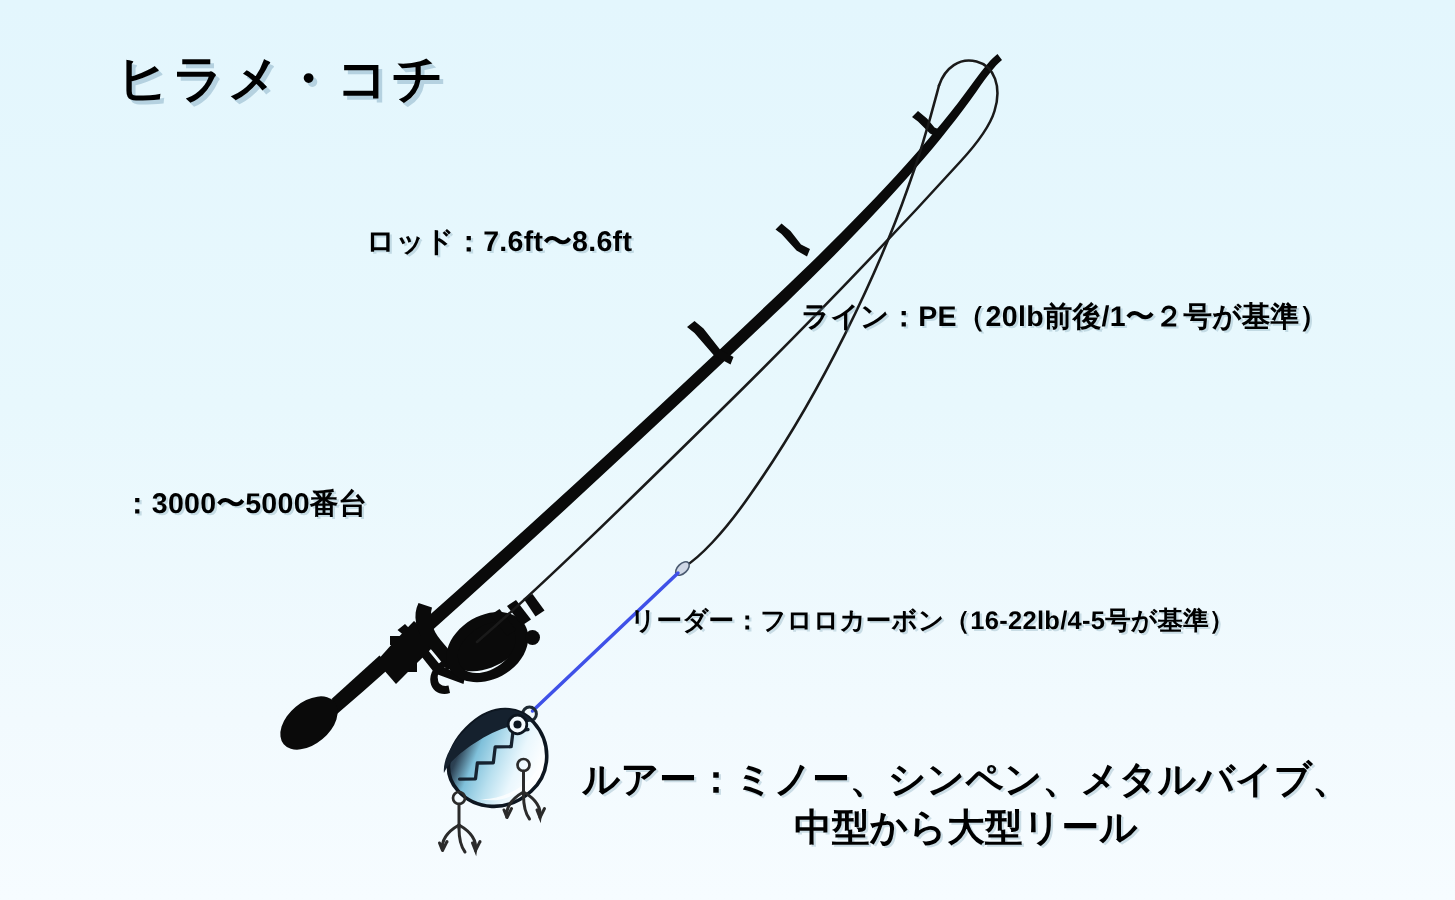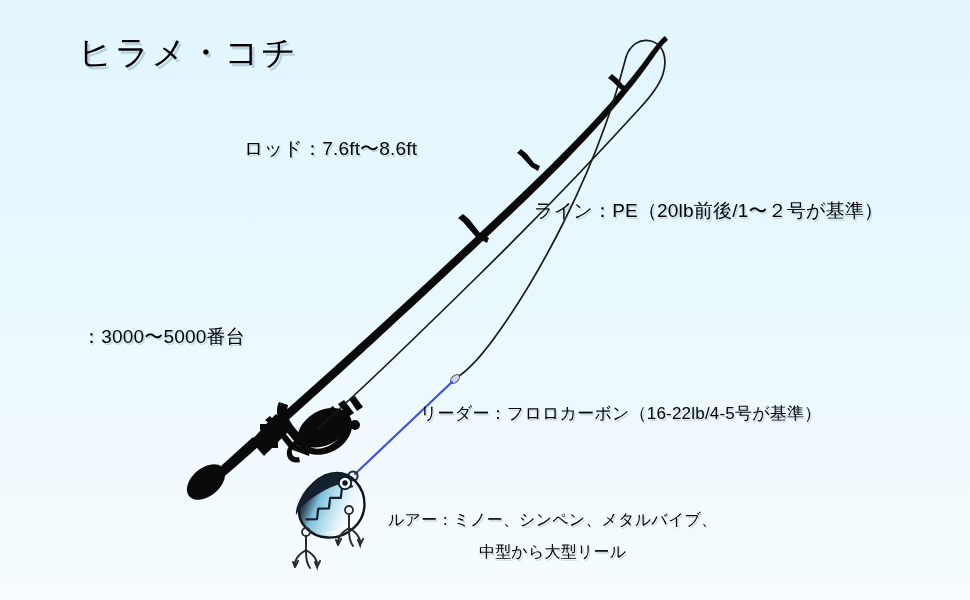--- a/index.html
+++ b/index.html
@@ -30,7 +30,7 @@
   .lbl {
     position: absolute;
     color: #000000;
-    font-weight: normal;
+    font-weight: bold;
     letter-spacing: 0.2px;
     white-space: nowrap;
     text-shadow: 1.5px 1.5px 0 rgba(120,160,180,0.33);

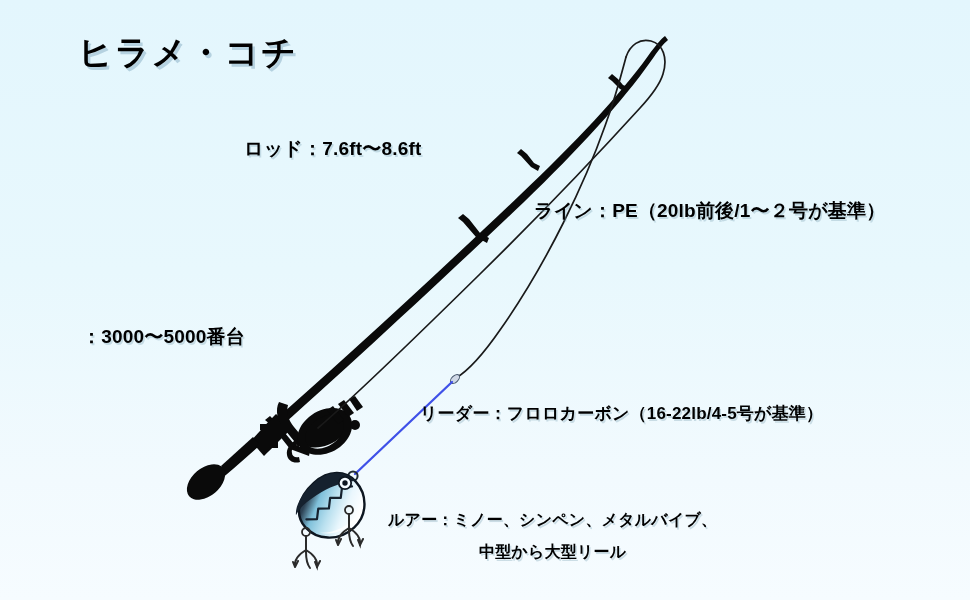--- a/index.html
+++ b/index.html
@@ -44,7 +44,7 @@
   }
   #label-rod {
     left: 244px;
-    top: 136px;
+    top: 148px;
     font-size: 19px;
   }
   #label-line {

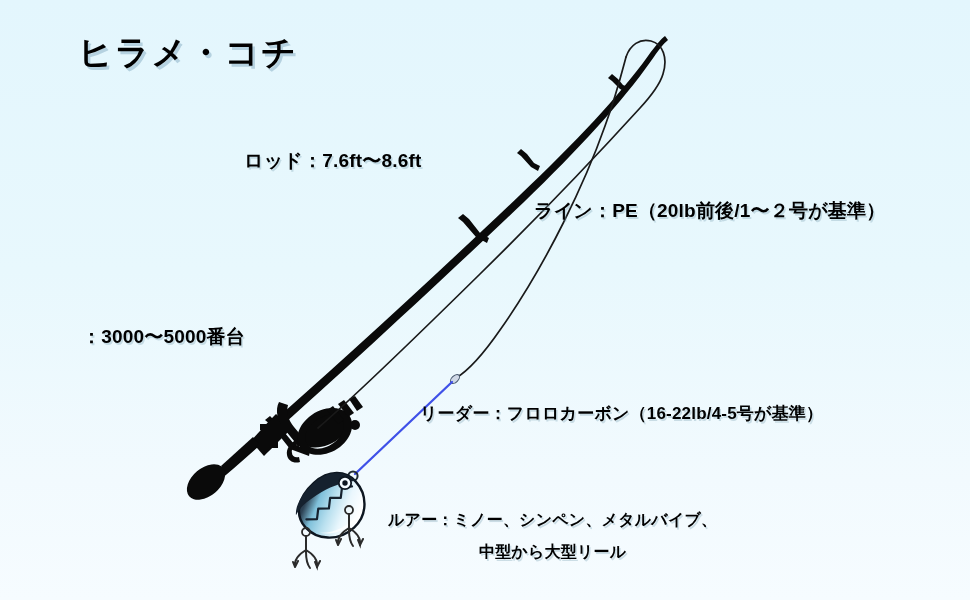--- a/index.html
+++ b/index.html
@@ -66,7 +66,7 @@
   #label-lure {
     left: 388px;
     top: 504px;
-    font-size: 16px;
+    font-size: 25px;
     line-height: 32px;
     text-align: center;
   }

